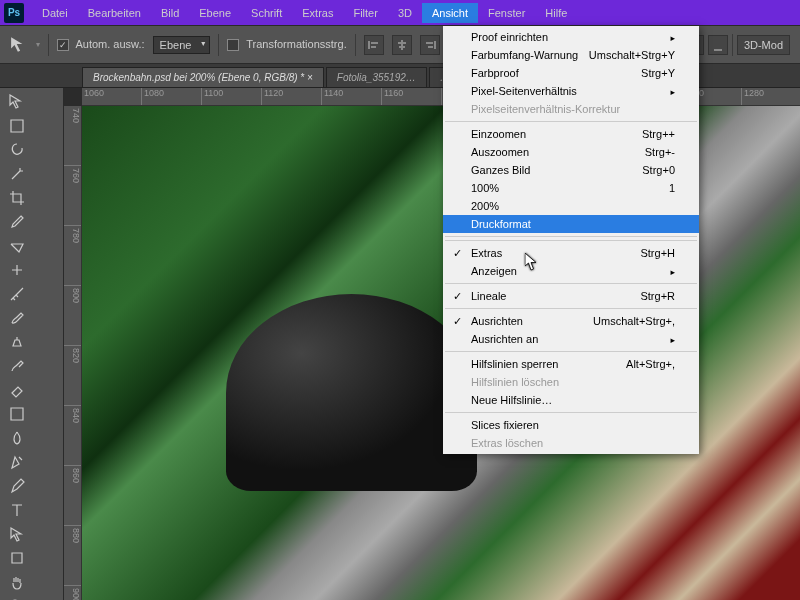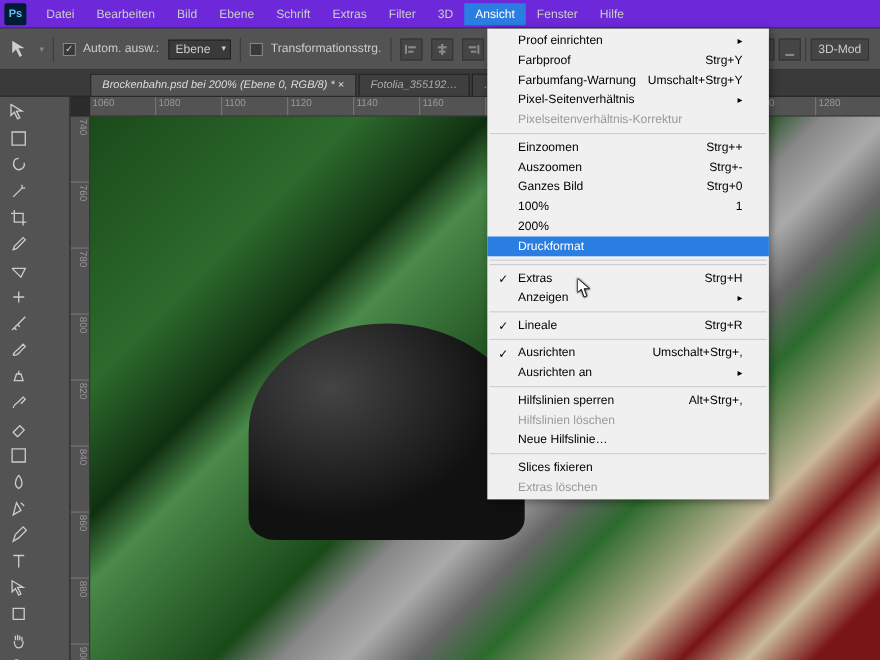--- a/index.html
+++ b/index.html
@@ -287,12 +287,12 @@
         <span class="sub"></span>
       </div>
       <div class="mi">
+        <span>Farbumfang-Warnung</span>
+        <span>Umschalt+Strg+Y</span>
+      </div>
+      <div class="mi">
         <span>Farbproof</span>
         <span>Strg+Y</span>
-      </div>
-      <div class="mi">
-        <span>Farbumfang-Warnung</span>
-        <span>Umschalt+Strg+Y</span>
       </div>
       <div class="mi">
         <span>Pixel-Seitenverhältnis</span>

